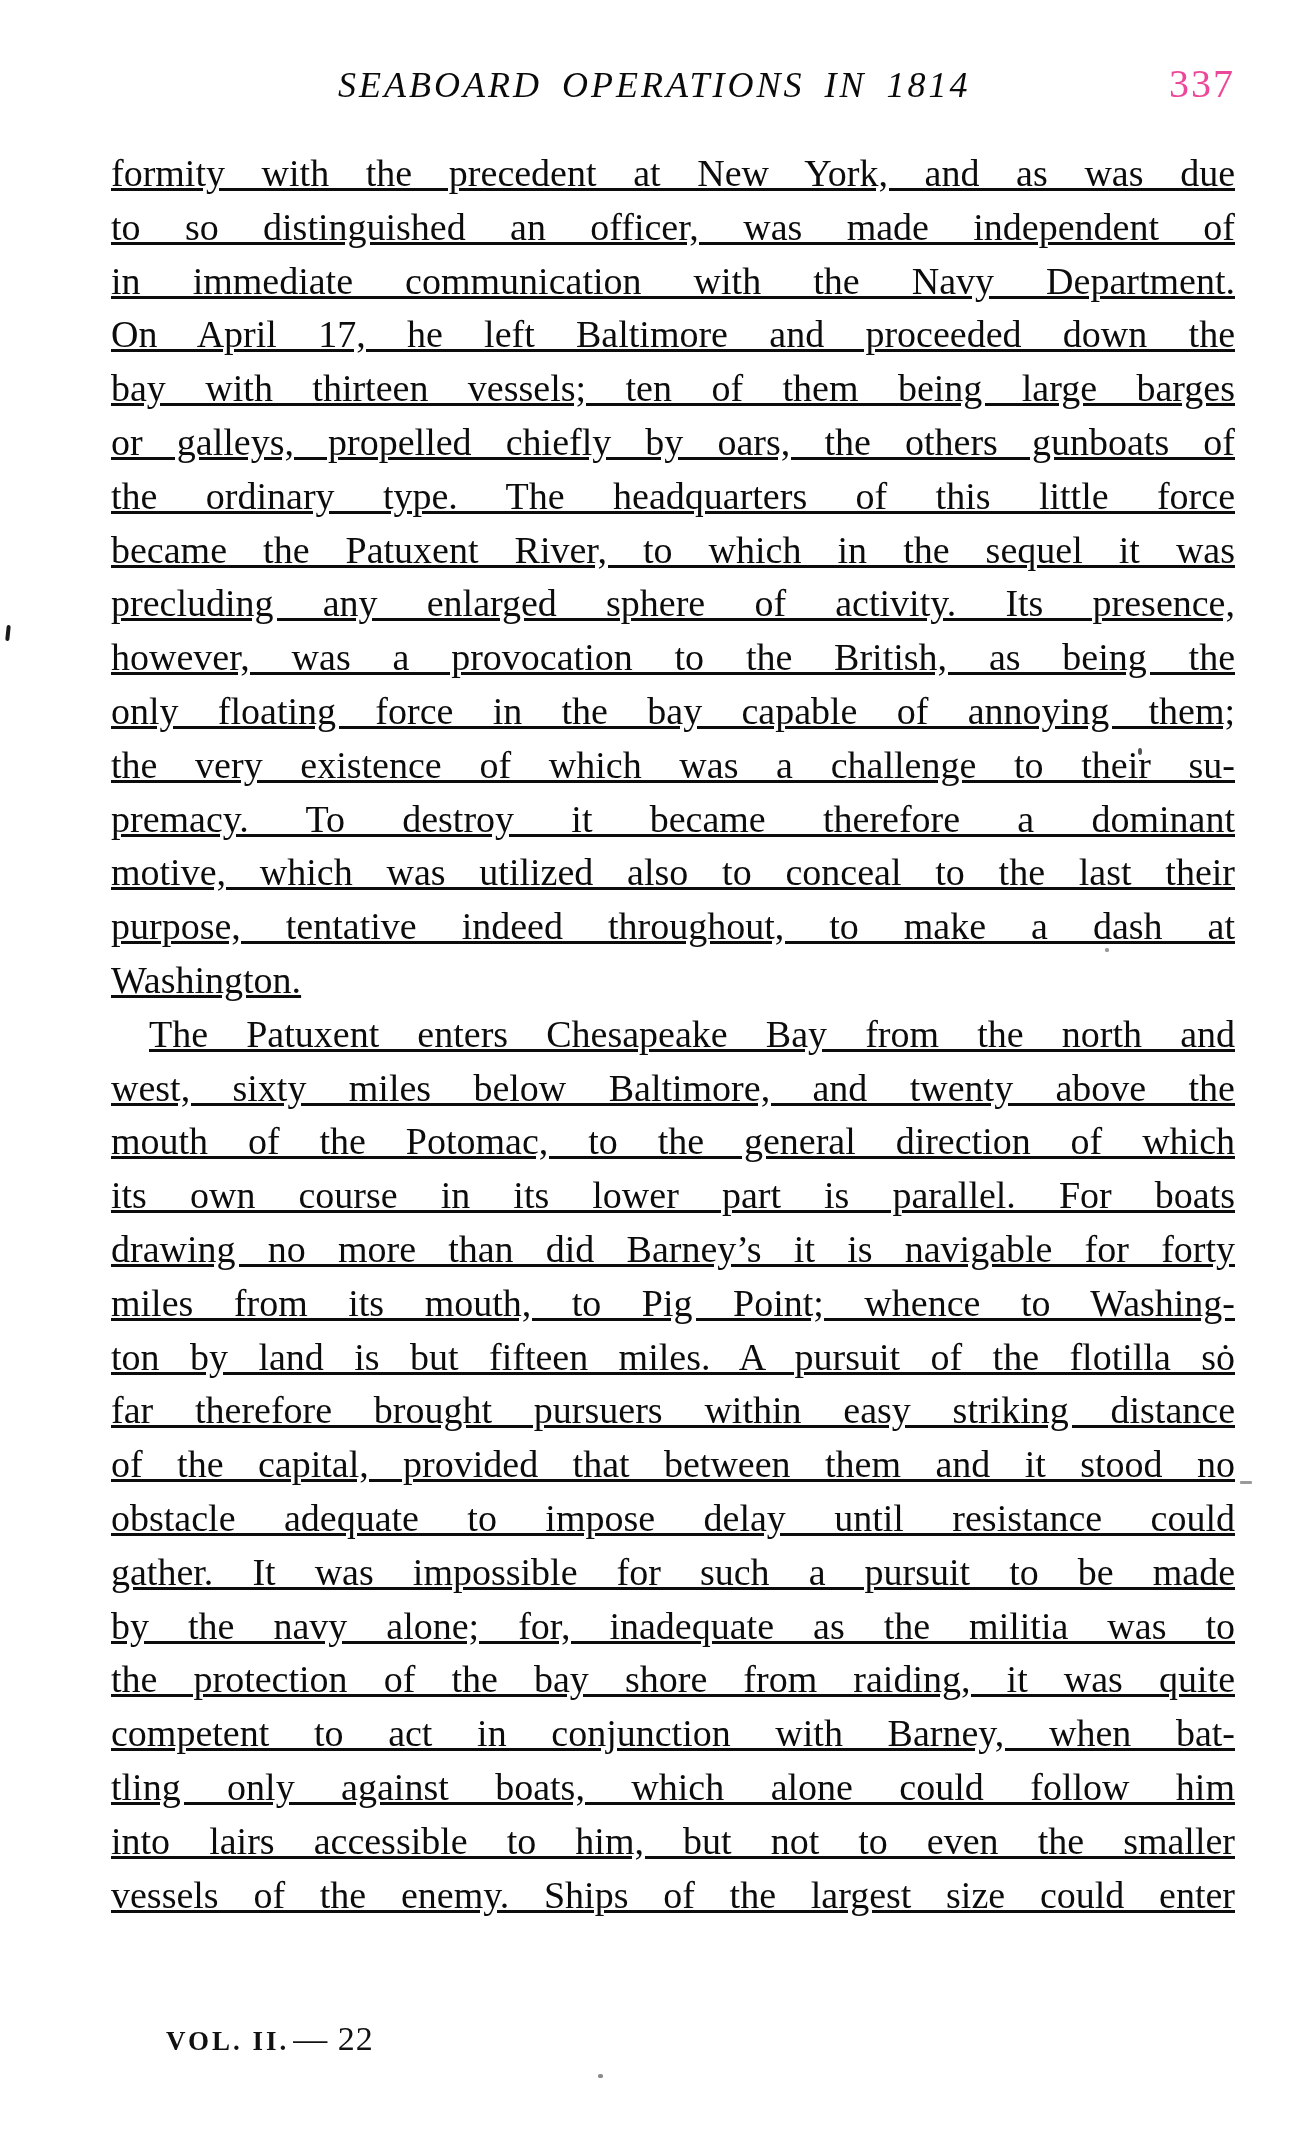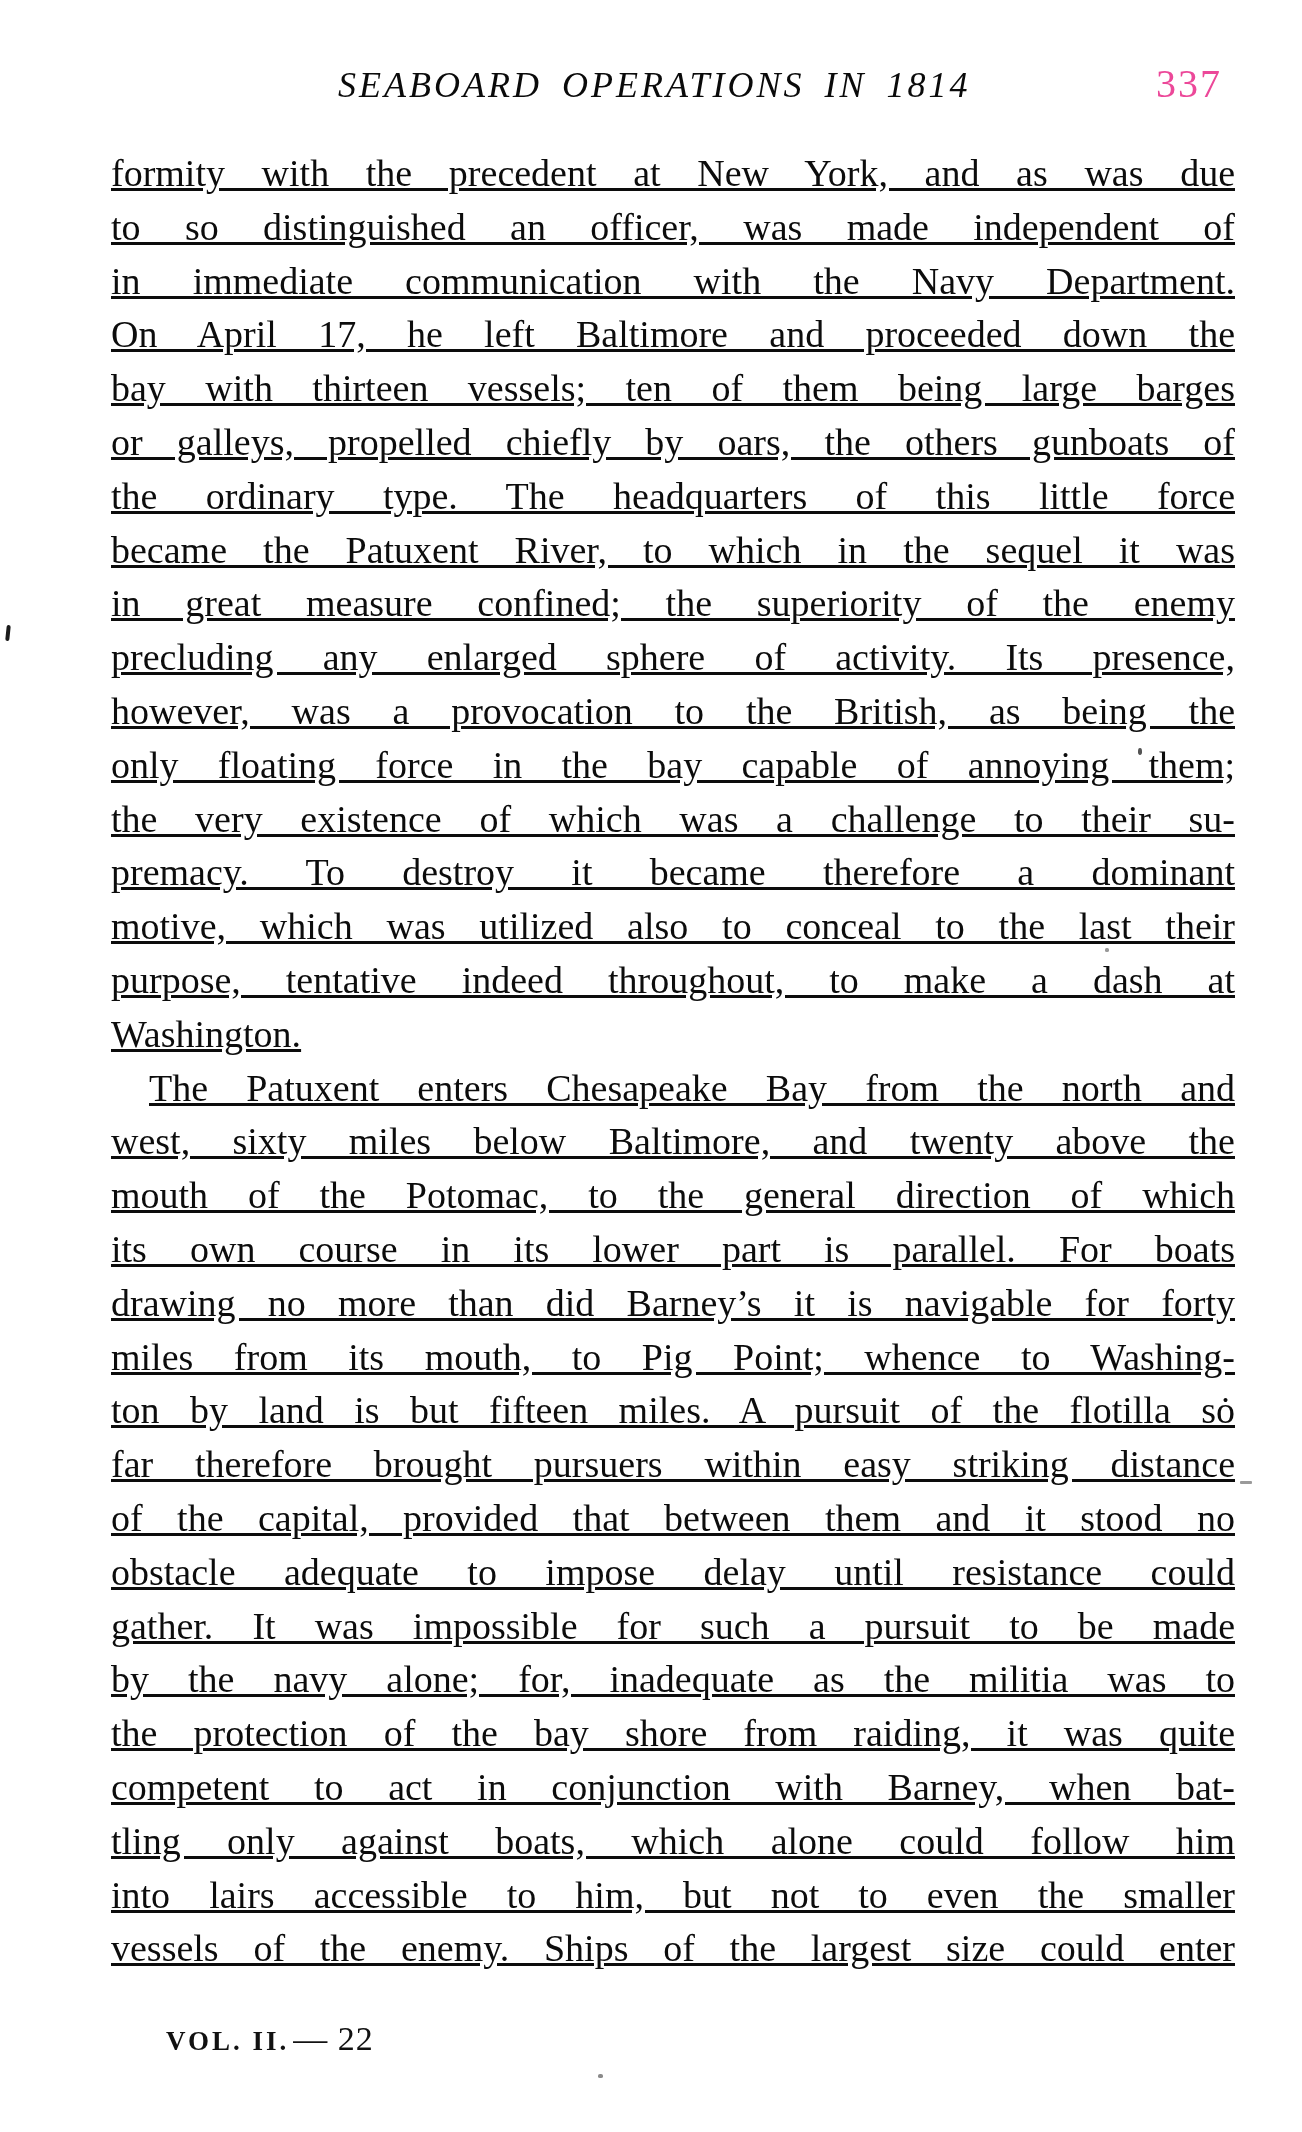--- a/index.html
+++ b/index.html
@@ -17,7 +17,7 @@
   }
   .running-header {
     position: absolute;
-    top: 60px; left: 0; right: 13px; height: 50px; text-align: center;
+    top: 60px; left: 0; right: 0; height: 50px; text-align: center;
   }
   .header-title {
     position: absolute;

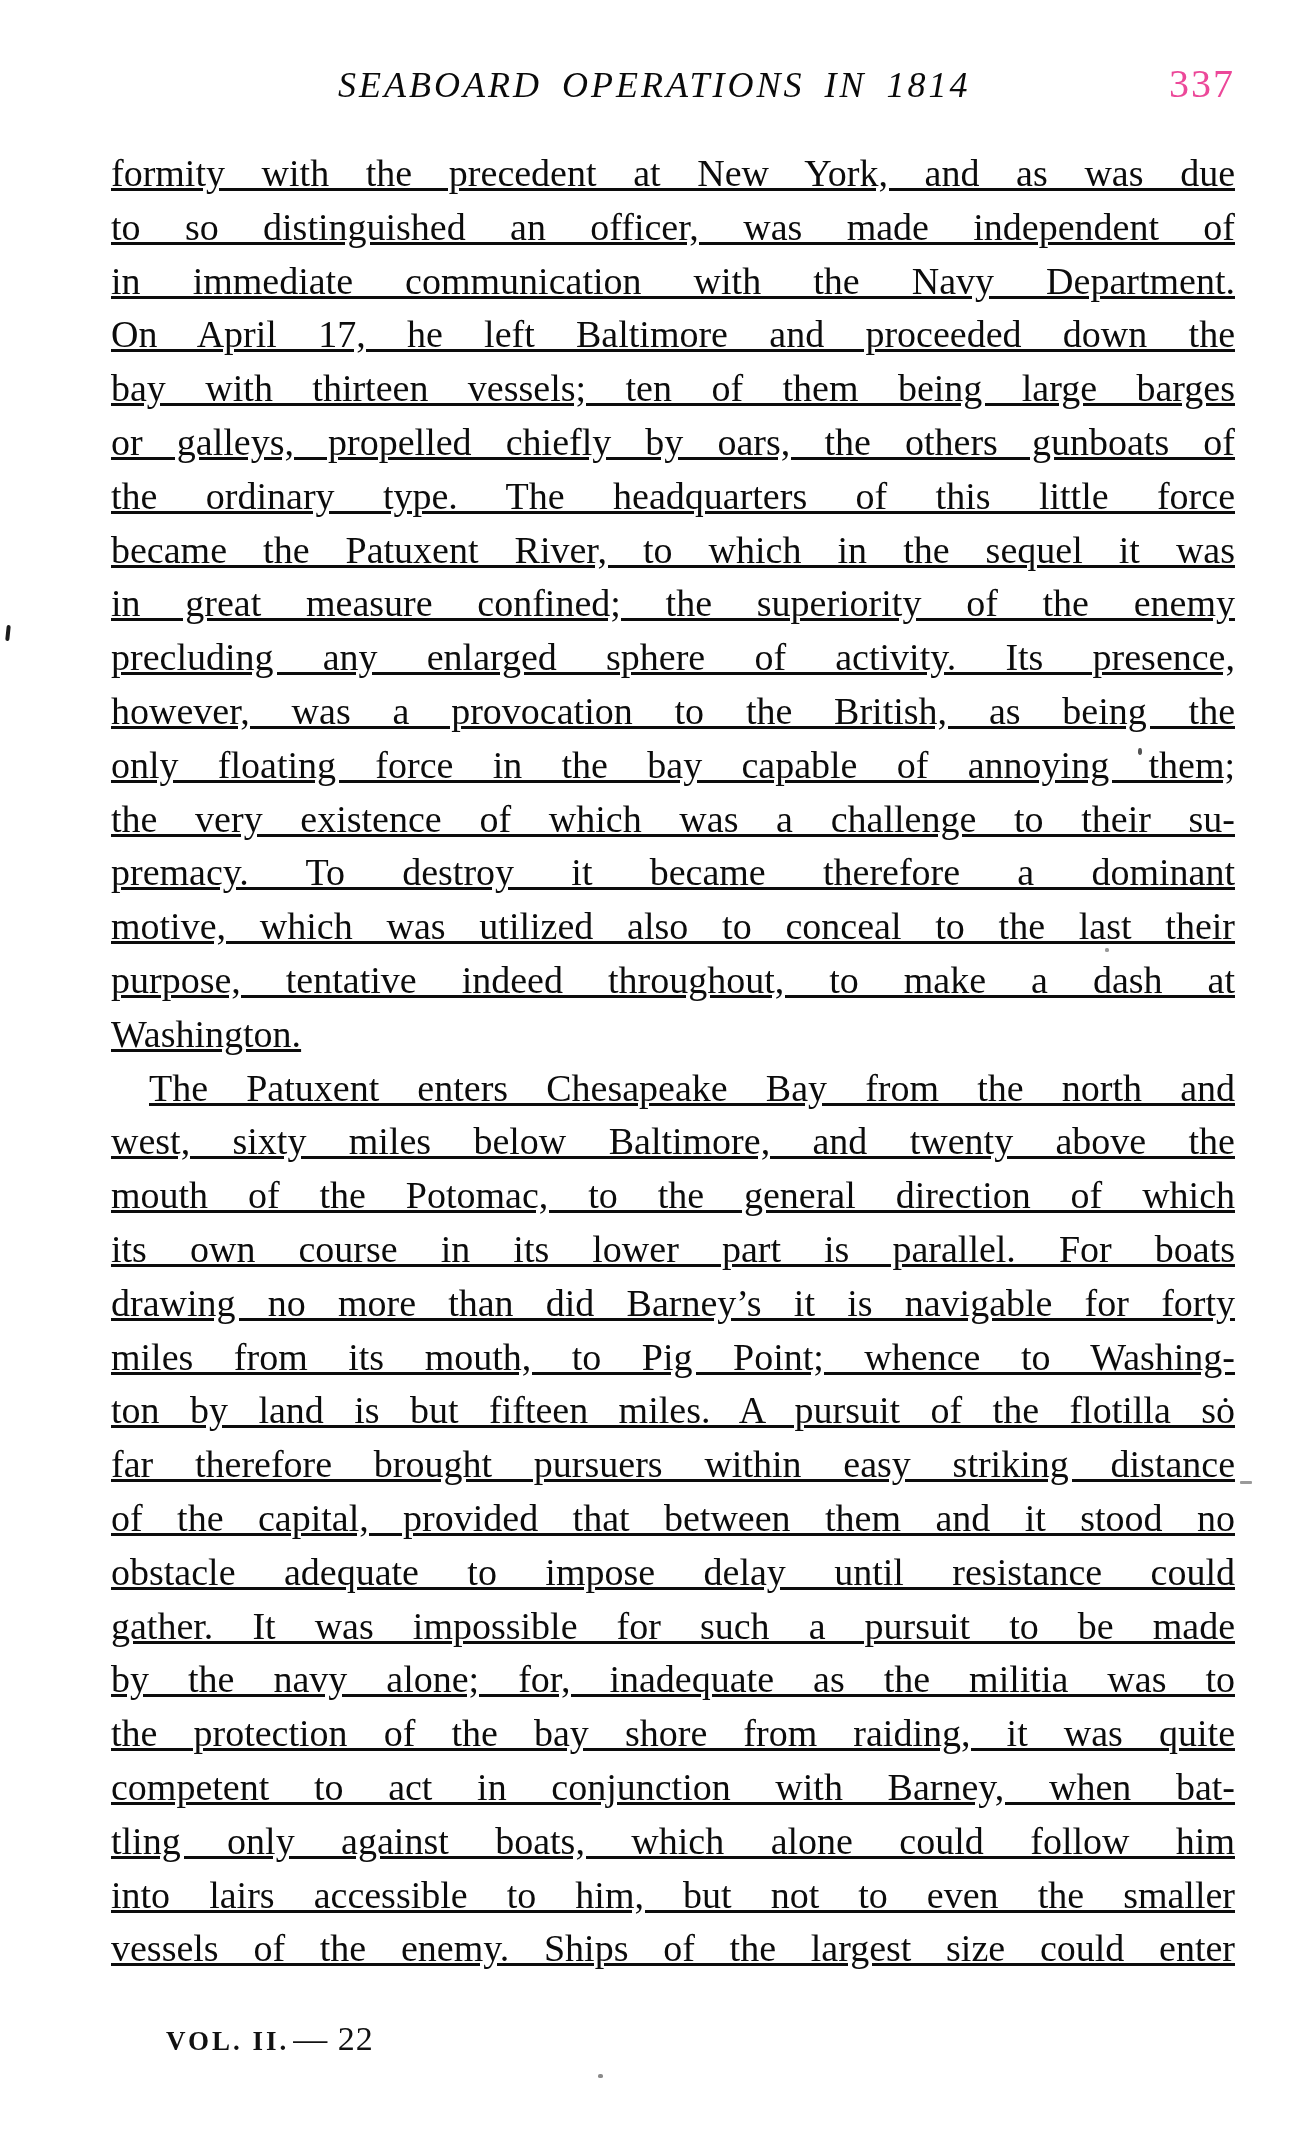--- a/index.html
+++ b/index.html
@@ -94,7 +94,6 @@
       <div class="line">or galleys, propelled chiefly by oars, the others gunboats of</div>
       <div class="line">the ordinary type. The headquarters of this little force</div>
       <div class="line">became the Patuxent River, to which in the sequel it was</div>
-      <div class="line">in great measure confined; the superiority of the enemy</div>
       <div class="line">precluding any enlarged sphere of activity. Its presence,</div>
       <div class="line">however, was a provocation to the British, as being the</div>
       <div class="line">only floating force in the bay capable of annoying them;</div>

